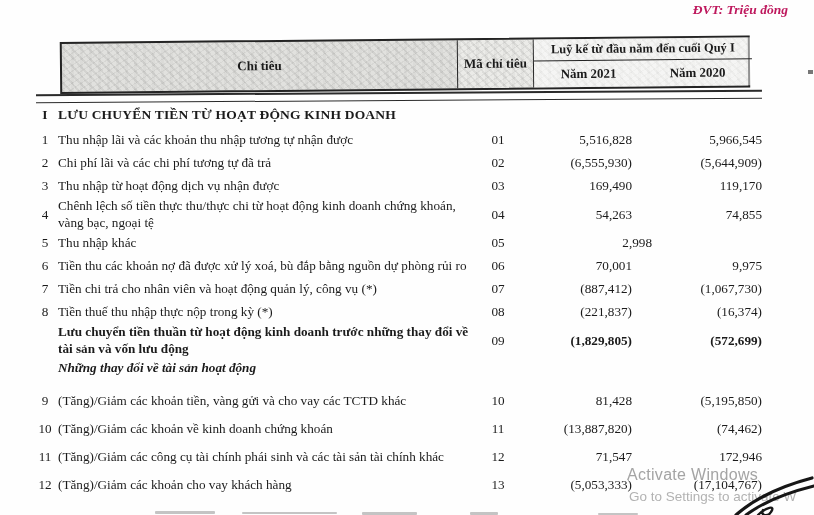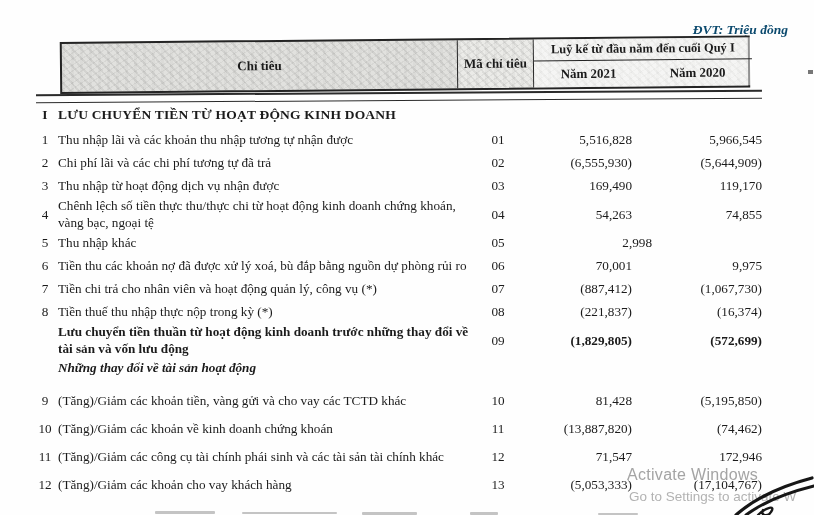--- a/index.html
+++ b/index.html
@@ -11,8 +11,8 @@
   }
   
   .unit-label{
-    position:absolute;top:22px;right:26px;
-    font-style:italic;font-size:13.5px;font-weight:bold;color:#0c4a6e;
+    position:absolute;top:2px;right:26px;
+    font-style:italic;font-size:13.5px;font-weight:bold;color:#be185d;
   }
   
   .head-wrap{

